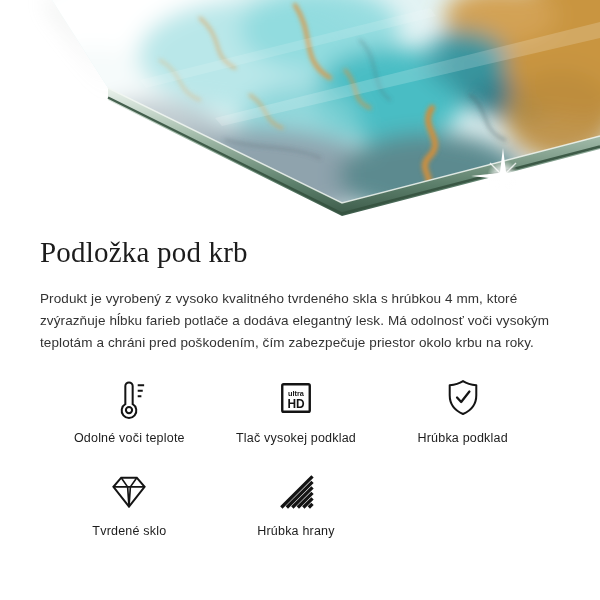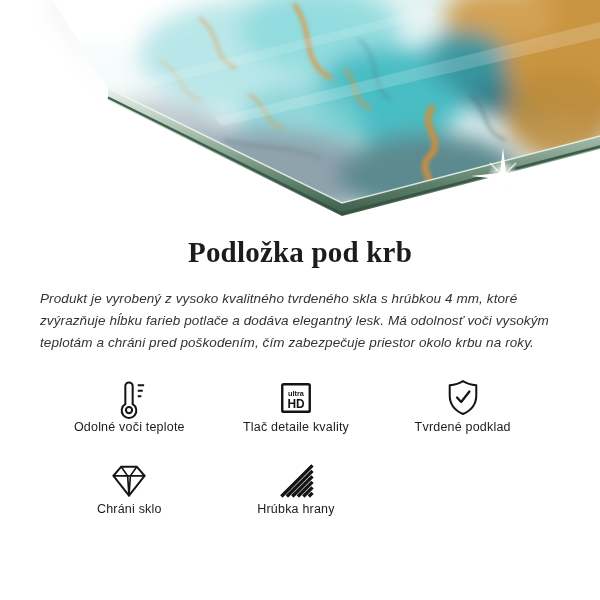--- a/index.html
+++ b/index.html
@@ -12,8 +12,8 @@
   main{padding:0 40px;}
   .title{
     font-family:"Liberation Serif", serif;
-    font-size:29px;line-height:34px;font-weight:700;
-    color:#1c1c1c;margin-top:5px;letter-spacing:0.2px;text-align:center;
+    font-size:29px;line-height:34px;font-weight:400;
+    color:#1c1c1c;margin-top:5px;letter-spacing:0.2px;
   }
   .desc{
     margin-top:13px;font-size:13.5px;line-height:22px;color:#333333;

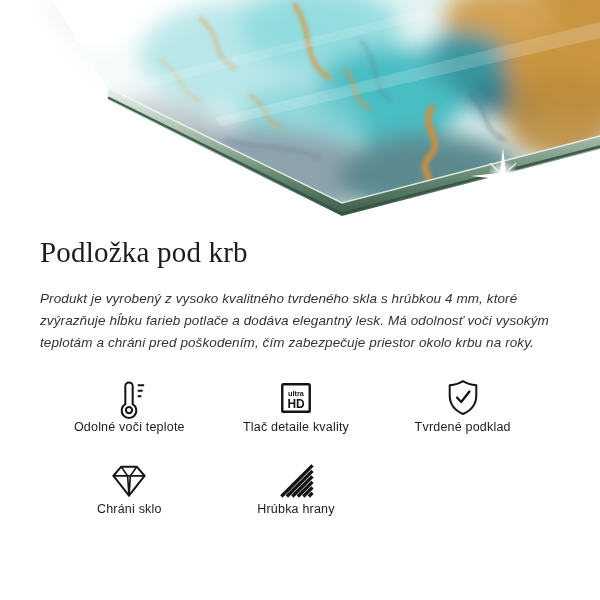--- a/index.html
+++ b/index.html
@@ -17,7 +17,7 @@
   }
   .desc{
     margin-top:13px;font-size:13.5px;line-height:22px;color:#333333;
-    letter-spacing:0.1px;max-width:524px;font-style:italic;
+    letter-spacing:0.1px;max-width:524px;
   }
   .features{
     display:grid;grid-template-columns:repeat(3,1fr);

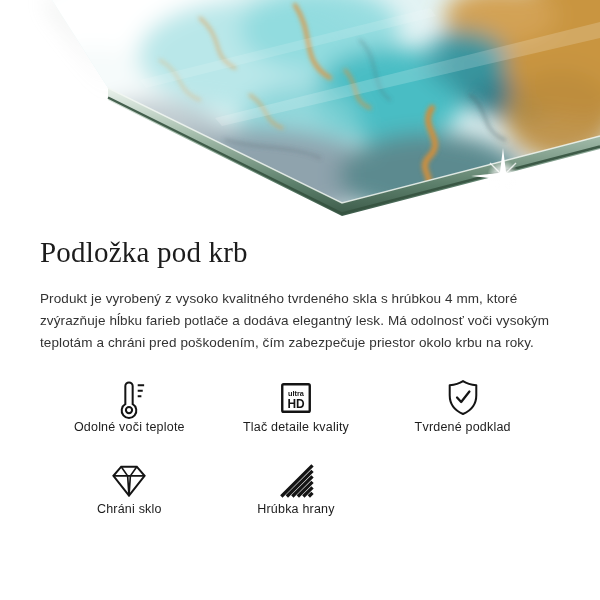--- a/index.html
+++ b/index.html
@@ -27,7 +27,7 @@
     display:flex;flex-direction:column;align-items:center;text-align:center;
   }
   .feature .icon-box{height:44px;display:flex;align-items:flex-end;justify-content:center;}
-  .feature .label{font-size:12.5px;color:#1c1c1c;letter-spacing:0.2px;}
+  .feature .label{margin-top:11px;font-size:12.5px;color:#1c1c1c;letter-spacing:0.2px;}
   .ficon{stroke:#141414;fill:none;stroke-width:2.2;}
   .ficon text{stroke:none;fill:#141414;font-family:"Liberation Sans",sans-serif;font-weight:bold;}
 </style>

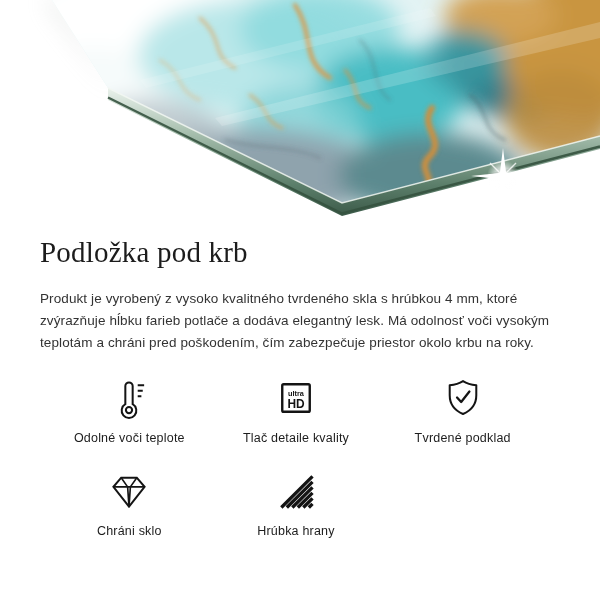--- a/index.html
+++ b/index.html
@@ -140,7 +140,7 @@
           <text x="24" y="34.5" font-size="13" text-anchor="middle">HD</text>
         </svg>
       </div>
-      <div class="label">Tlač detaile kvality</div>
+      <div class="label">Tlač vysokej podklad</div>
     </div>
 
     <div class="feature">

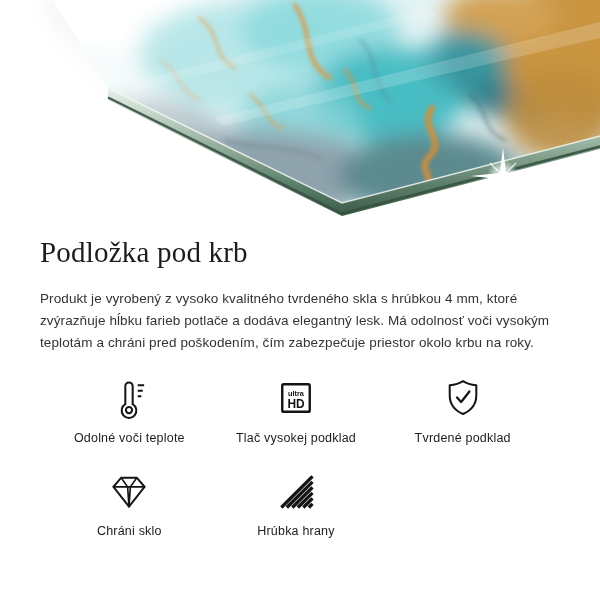--- a/index.html
+++ b/index.html
@@ -150,7 +150,7 @@
           <path d="M17.5,23.5 l4.5,4.8 L31,17" stroke-width="2.5" stroke-linecap="round" stroke-linejoin="round"></path>
         </svg>
       </div>
-      <div class="label">Tvrdené podklad</div>
+      <div class="label">Hrúbka podklad</div>
     </div>
 
     <div class="feature">

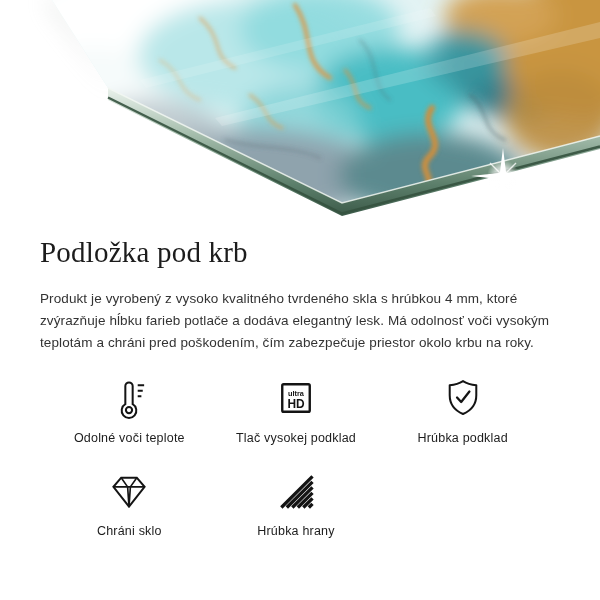--- a/index.html
+++ b/index.html
@@ -160,7 +160,7 @@
           <path d="M7,19.5 H41 M15.5,9.5 L22.5,19.5 M32.5,9.5 L25.5,19.5 M22.5,19.5 L24,41 M25.5,19.5 L24,41" stroke-width="1.8"></path>
         </svg>
       </div>
-      <div class="label">Chráni sklo</div>
+      <div class="label">Tvrdené sklo</div>
     </div>
 
     <div class="feature">

